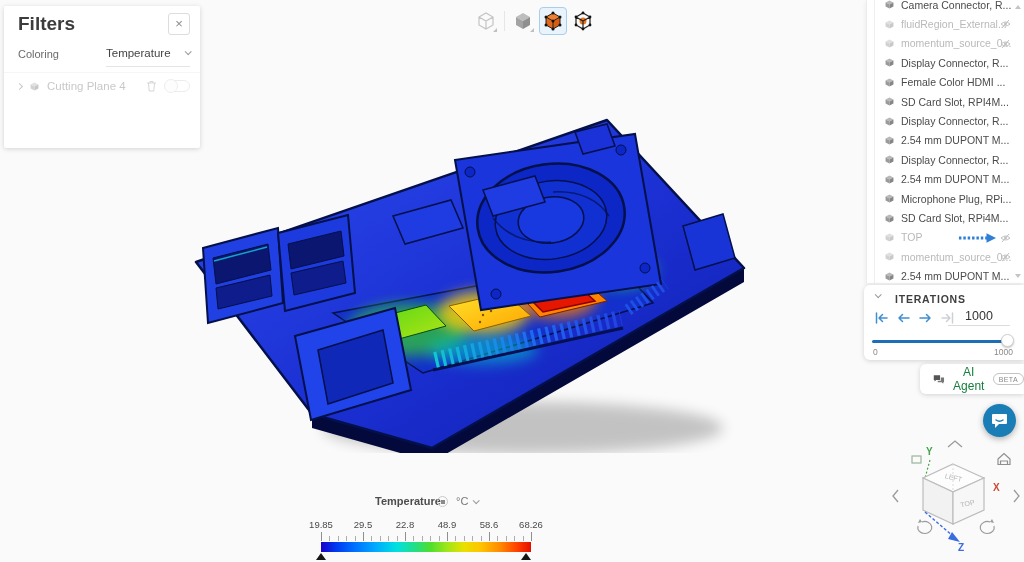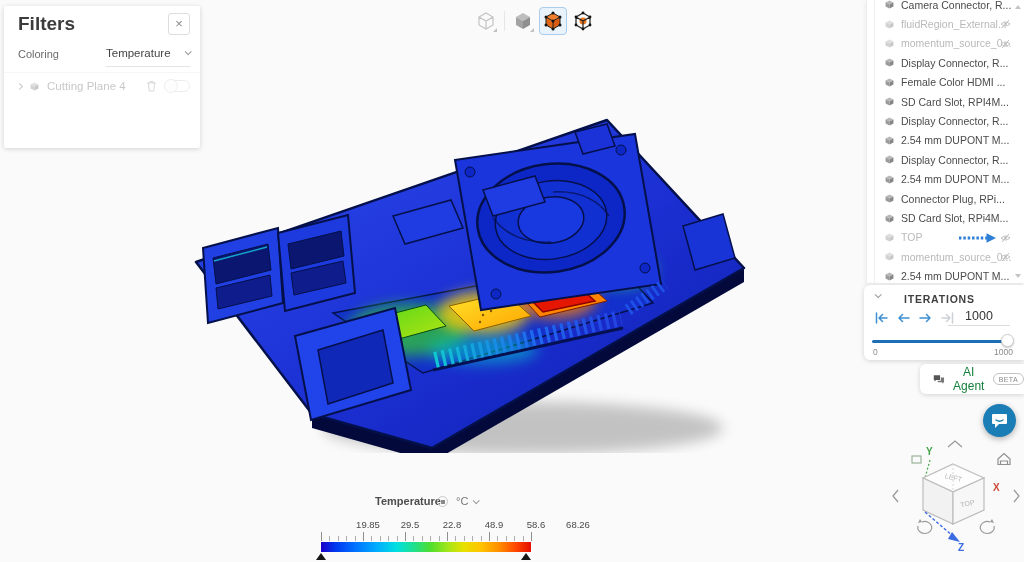--- a/index.html
+++ b/index.html
@@ -382,7 +382,7 @@
             <path d="M2,4.5 L7,7 L7,12 L2,9.5 Z" fill="#9a9a9a"></path>
             <path d="M12,4.5 L7,7 L7,12 L12,9.5 Z" fill="#868686"></path>
       </svg>
-      <span class="row-label">Connector Plug, RPi...</span>
+      <span class="row-label">Microphone Plug, RPi...</span>
 
     </div>
         <div class="p-row" style="top: 208.4px;">

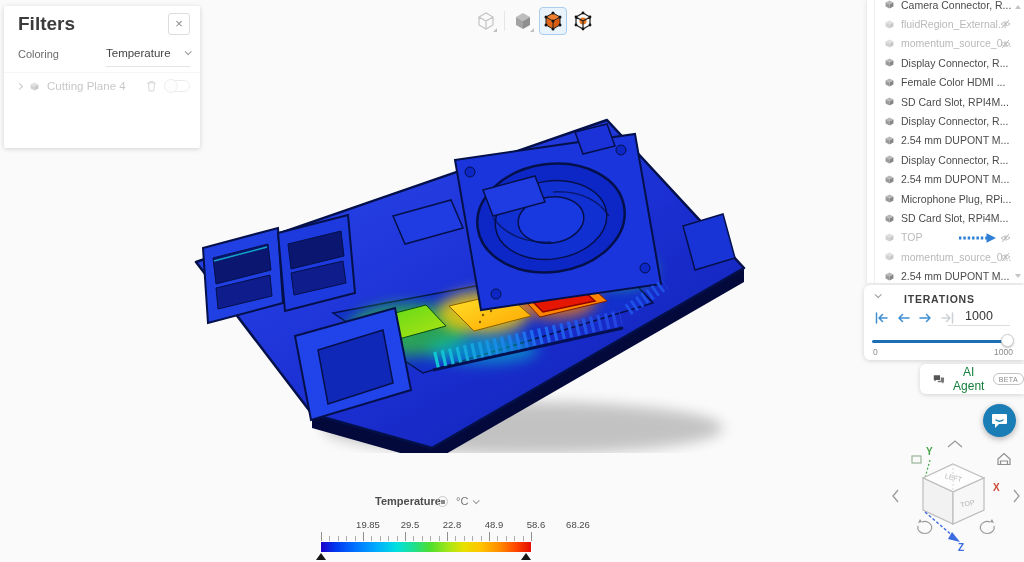--- a/index.html
+++ b/index.html
@@ -61,7 +61,7 @@
 
   
   #iterations { left:864px; top:285px; width:160px; height:75px; border-radius:6px 0 0 6px; }
-  #iterations .hdr { display:flex; align-items:flex-start; gap:24px; padding:8px 0 0 11px; }
+  #iterations .hdr { display:flex; align-items:flex-start; gap:15px; padding:8px 0 0 11px; }
   #iterations .hdr .title { font-size:10.5px; font-weight:700; letter-spacing:.8px; color:#3f3f3f; }
   #iterations .controls { position:absolute; left:10px; top:26px; display:flex; align-items:center; }
   #iterations .controls svg { margin-right:7px; cursor:pointer; }

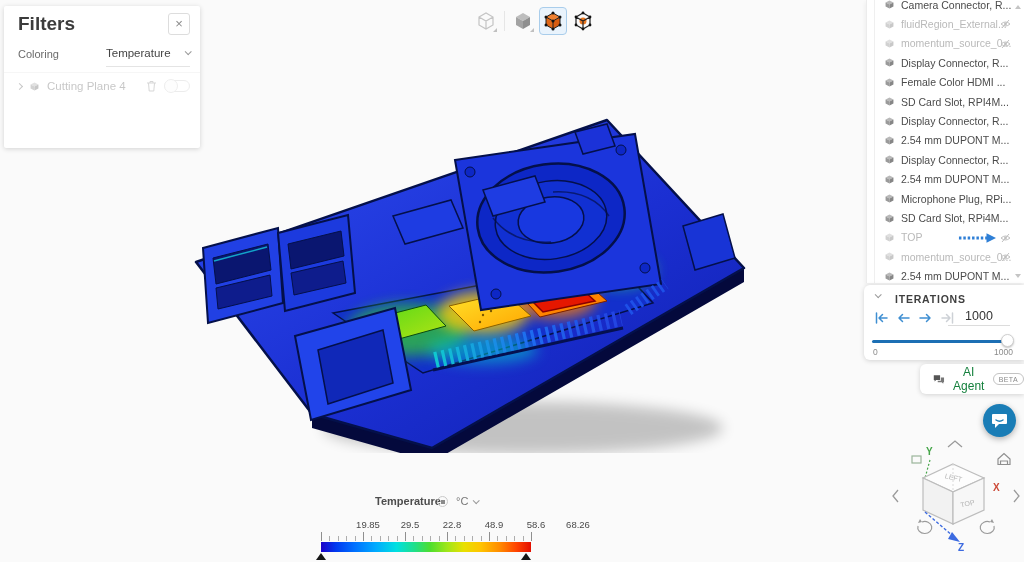--- a/index.html
+++ b/index.html
@@ -89,7 +89,7 @@
   #legend .lg-badge i { display:block; width:4px; height:4px; background:#8a8a8a; }
   #legend .lg-unit { position:absolute; left:456px; top:495px; font-size:11px; color:#777; display:flex; gap:5px; align-items:center; pointer-events:auto; cursor:pointer;}
   #tick-labels { position:absolute; left:321px; top:519px; width:210px; height:11px; }
-  #tick-labels span { position:absolute; transform:translateX(-50%); font-size:9.5px; color:#4a4a4a; white-space:nowrap;margin-left:47px; }
+  #tick-labels span { position:absolute; transform:translateX(-50%); font-size:9.5px; color:#4a4a4a; white-space:nowrap; }
   #ruler { position:absolute; left:321px; top:532px; width:210px; height:9px; }
   #ruler .tick { position:absolute; bottom:0; width:1px; height:5px; background:#adadad; }
   #ruler .tick.major { height:9px; background:#8f8f8f; }

